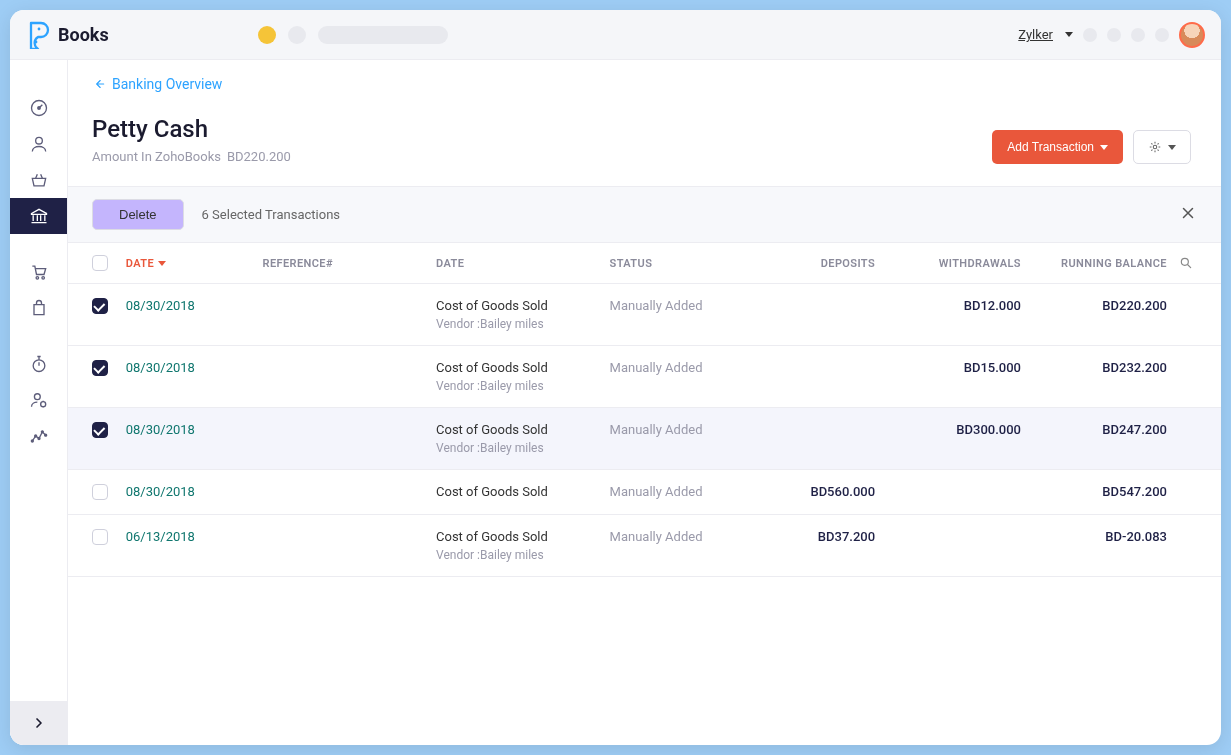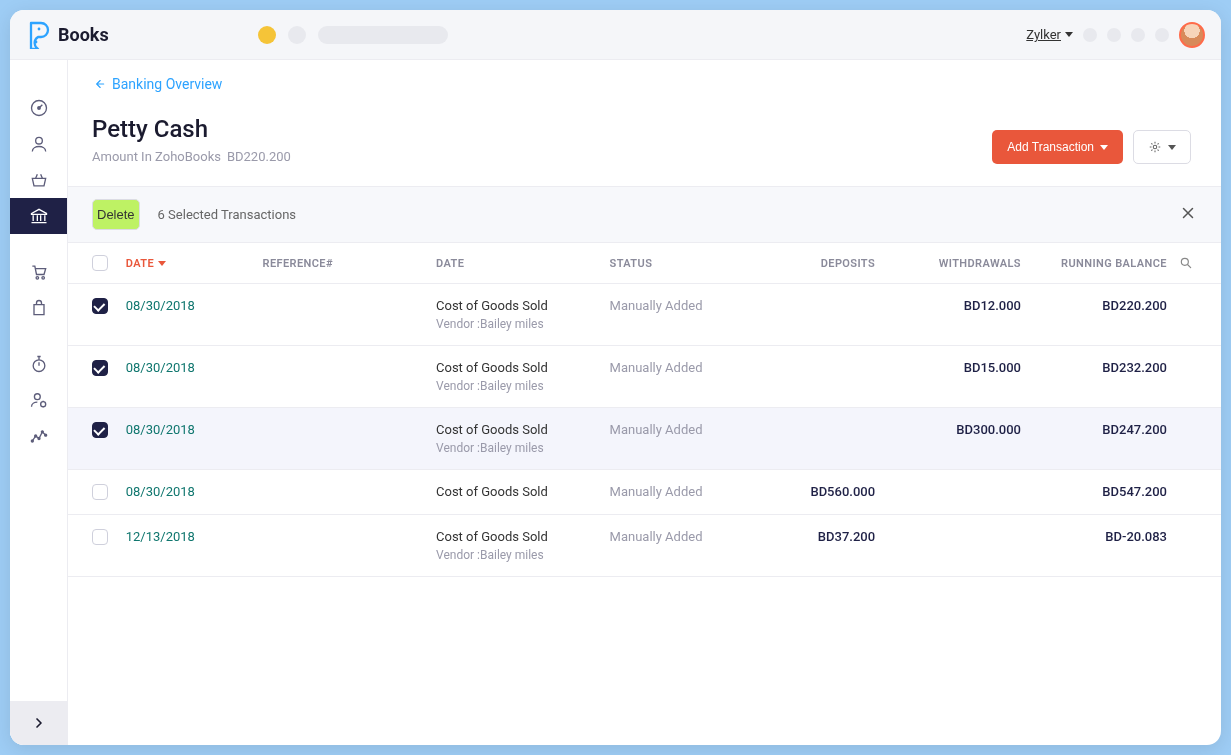--- a/index.html
+++ b/index.html
@@ -31,7 +31,7 @@
   .tb-dot.yellow { background:#f5c438; }
   .tb-pill { width:130px; height:18px; border-radius:9px; background:#e8e9ee; }
   .tb-right { margin-left:auto; display:flex; align-items:center; gap:10px; }
-  .org { font-size:13px; color:#333; cursor:pointer; display:flex; align-items:center; gap:4px;text-decoration:underline;}
+  .org { font-size:13px; color:#333; cursor:pointer; display:flex; align-items:center; gap:12px;text-decoration:underline;}
   .avatar { width:26px; height:26px; border-radius:50%; background: radial-gradient(circle at 50% 30%, #f7d4b9 40%, #d88a5a 41%); border:2px solid #ff6b4a; }
   
   .body { flex:1; display:flex; min-height:0; }

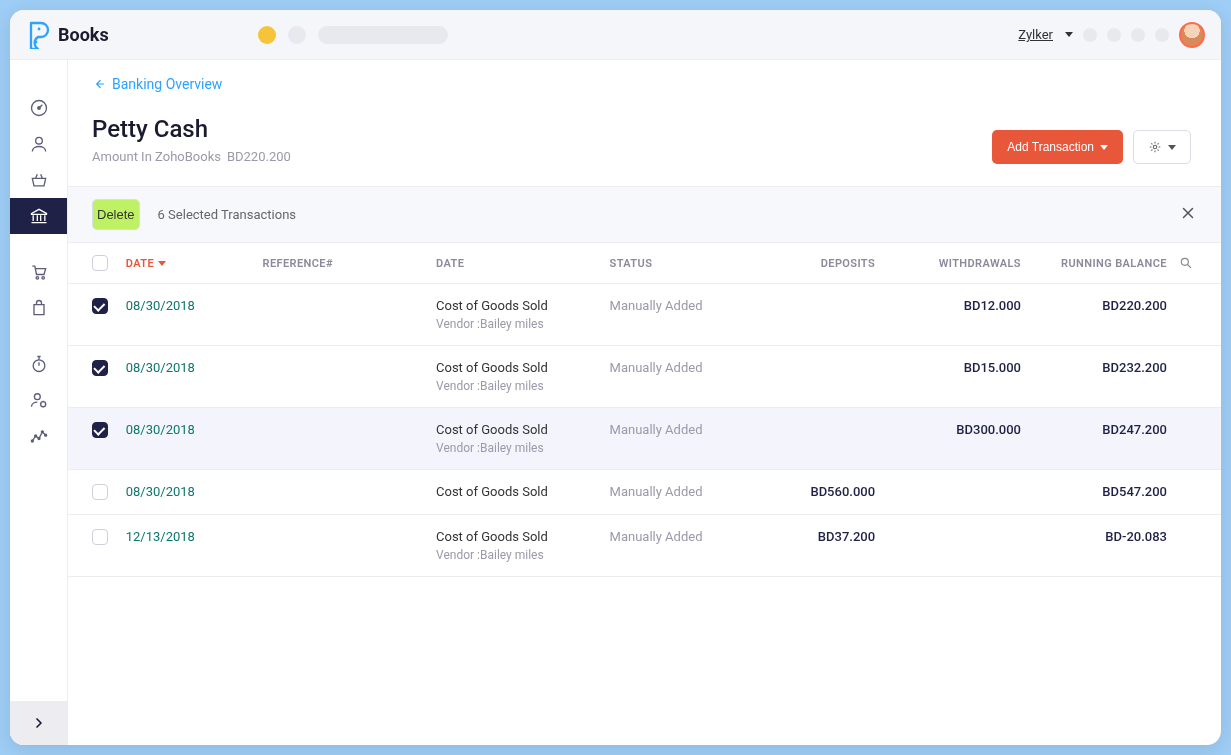--- a/index.html
+++ b/index.html
@@ -55,7 +55,7 @@
   
   .selbar { background:#f7f8fb; border-top:1px solid #ececf1; border-bottom:1px solid #ececf1; padding: 12px 24px; display:flex; align-items:center; gap:18px;}
   .selbar .close { margin-left:auto; cursor:pointer; color:#555;}
-  .selbar .delete { background:#bef264; border:1px solid #dcdce4; border-radius:5px; padding:7px 4px; font-size:13px; cursor:pointer; color:#333;}
+  .selbar .delete { background:#c4b5fd; border:1px solid #dcdce4; border-radius:5px; padding:7px 26px; font-size:13px; cursor:pointer; color:#333;}
   .selbar .count { font-size:13px; color:#666; }
   
   .tablewrap { flex:1; overflow:auto; }

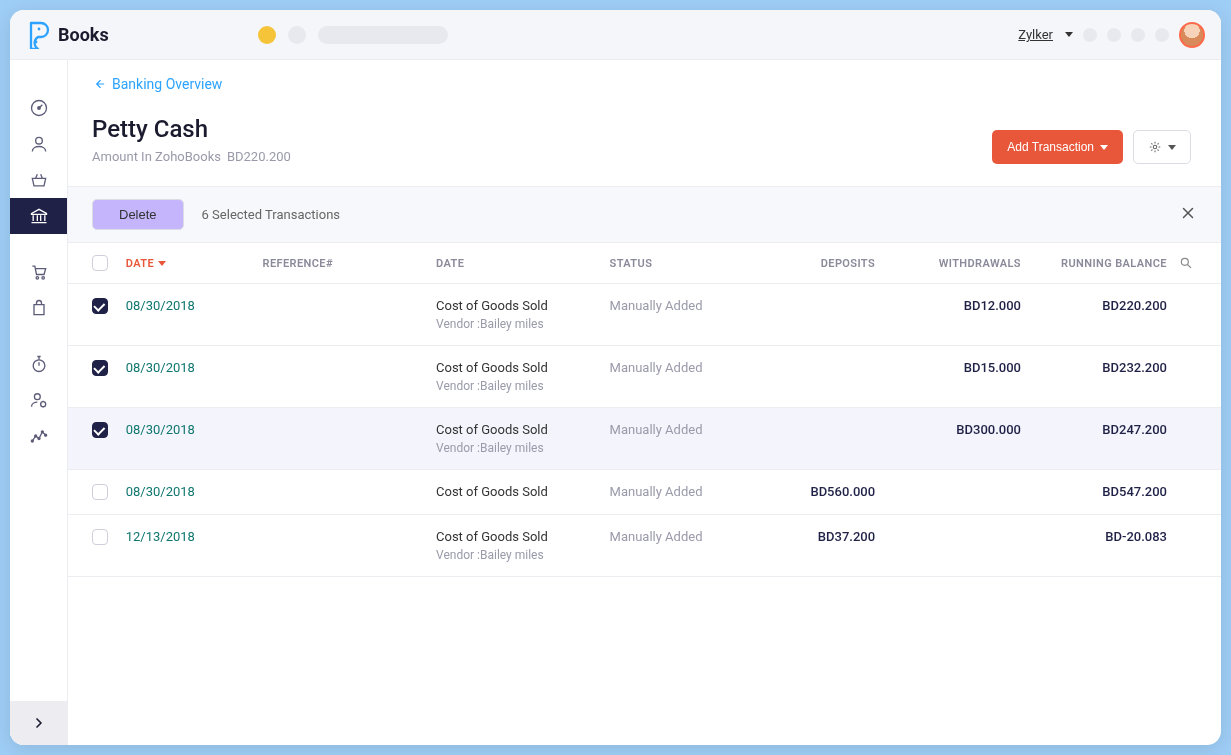--- a/index.html
+++ b/index.html
@@ -321,7 +321,7 @@
     <div class="col-check">
                 <span class="chk "></span>
               </div>
-    <div class="col-date date">12/13/2018</div>
+    <div class="col-date date">06/13/2018</div>
     <div class="col-ref"></div>
     <div class="col-type">
       <div class="type">Cost of Goods Sold</div>

